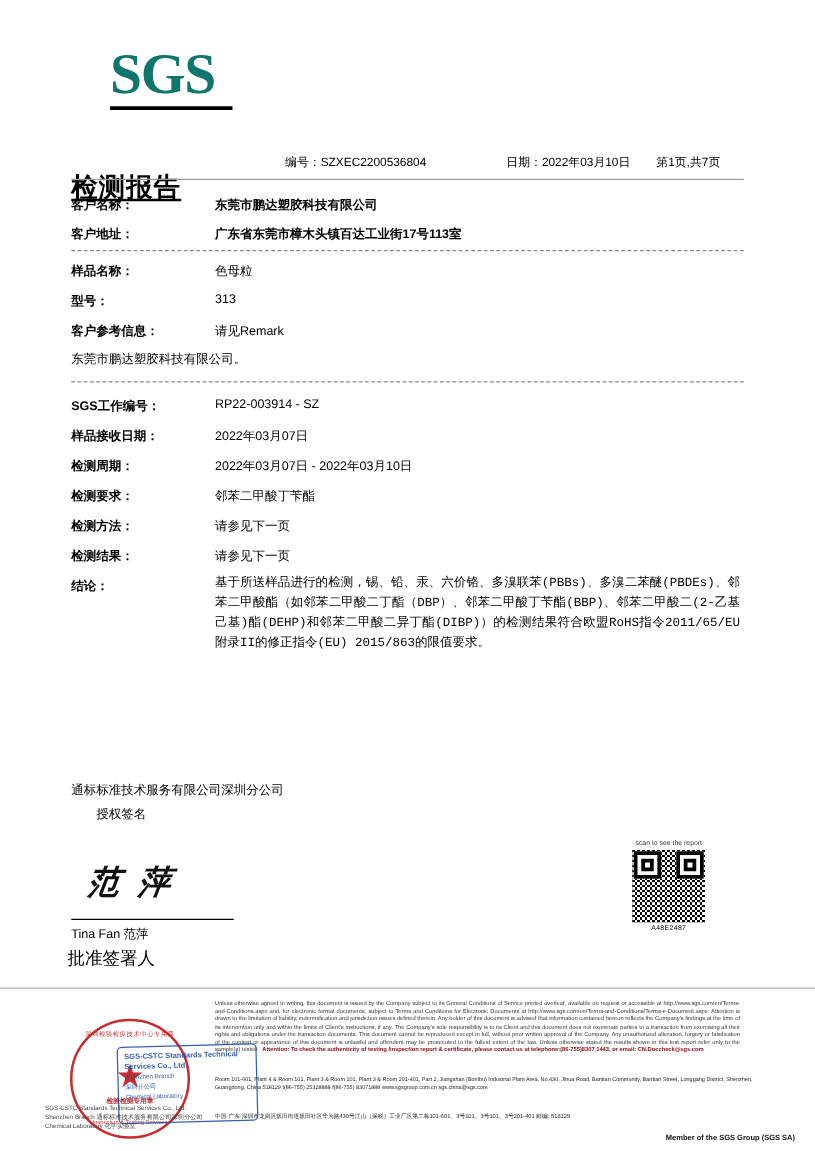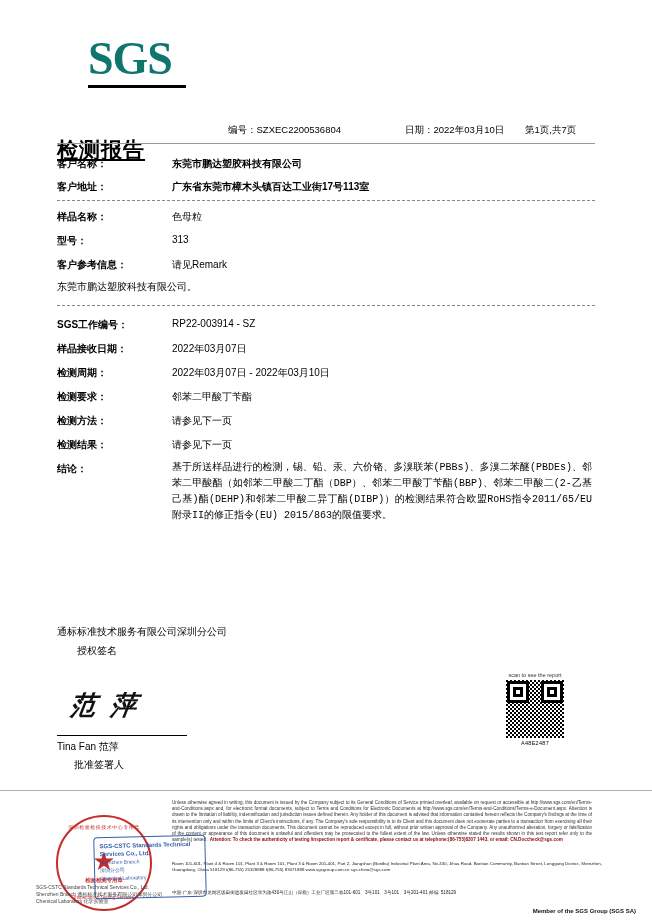--- a/index.html
+++ b/index.html
@@ -151,9 +151,9 @@
   }
   .sig-role {
     position: absolute;
-    left: 74px;
+    left: 54px;
     top: 758px;
-    font-size: 10px;
+    font-size: 14px;
   }
   
   .qr-wrap {

